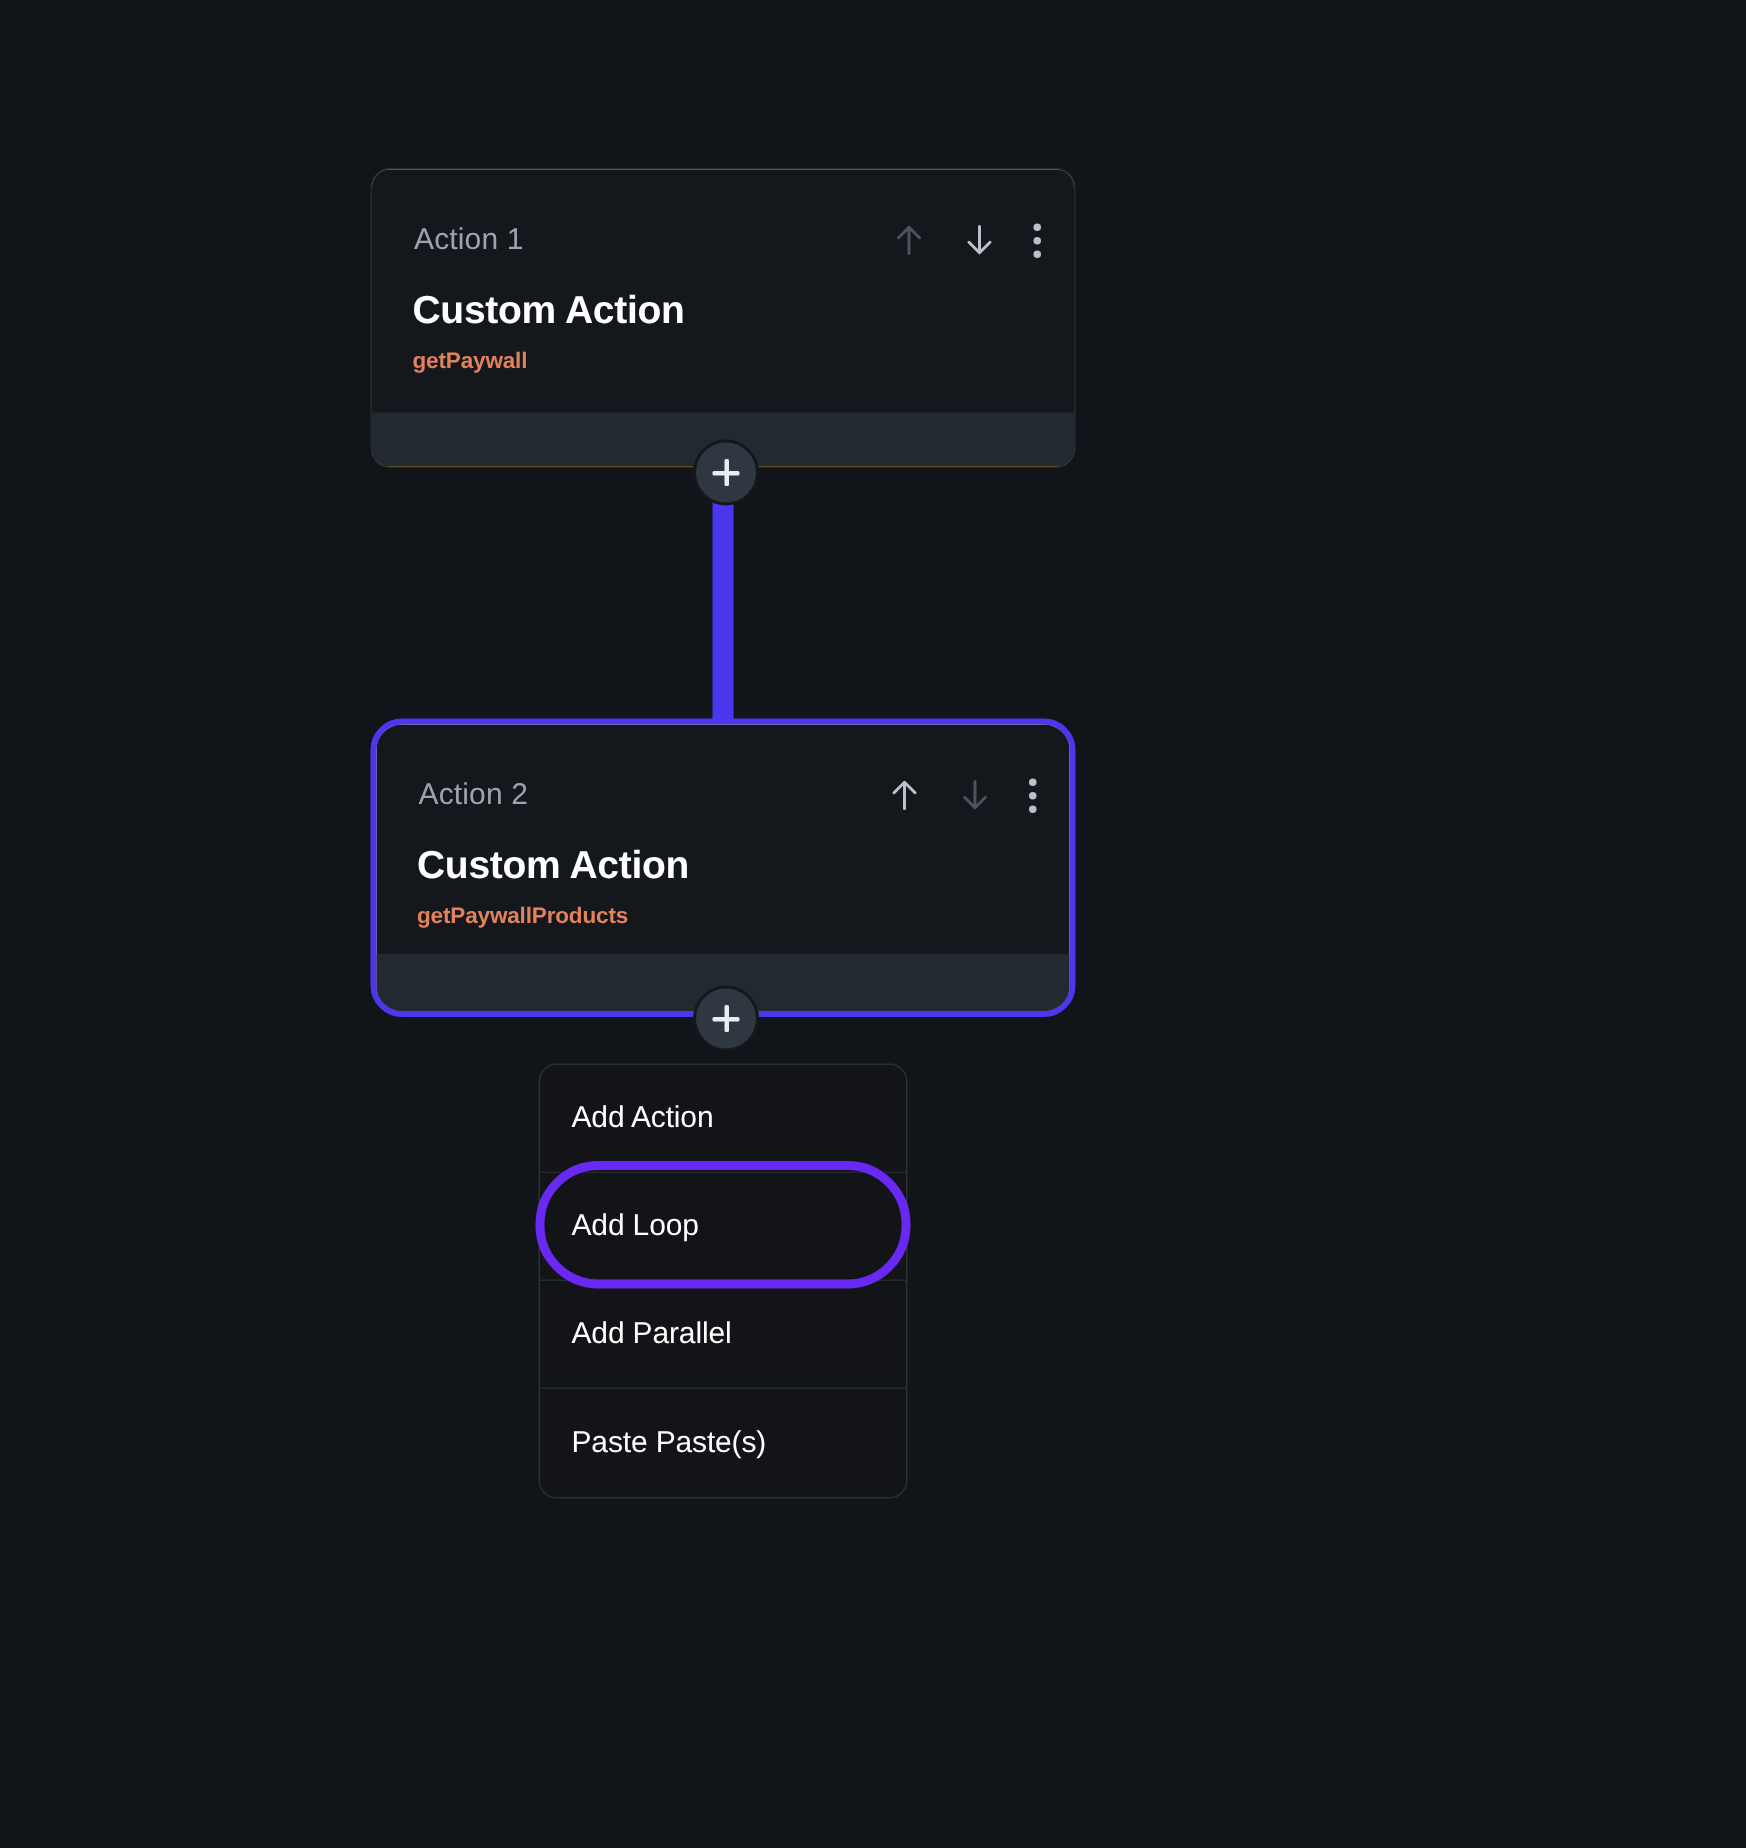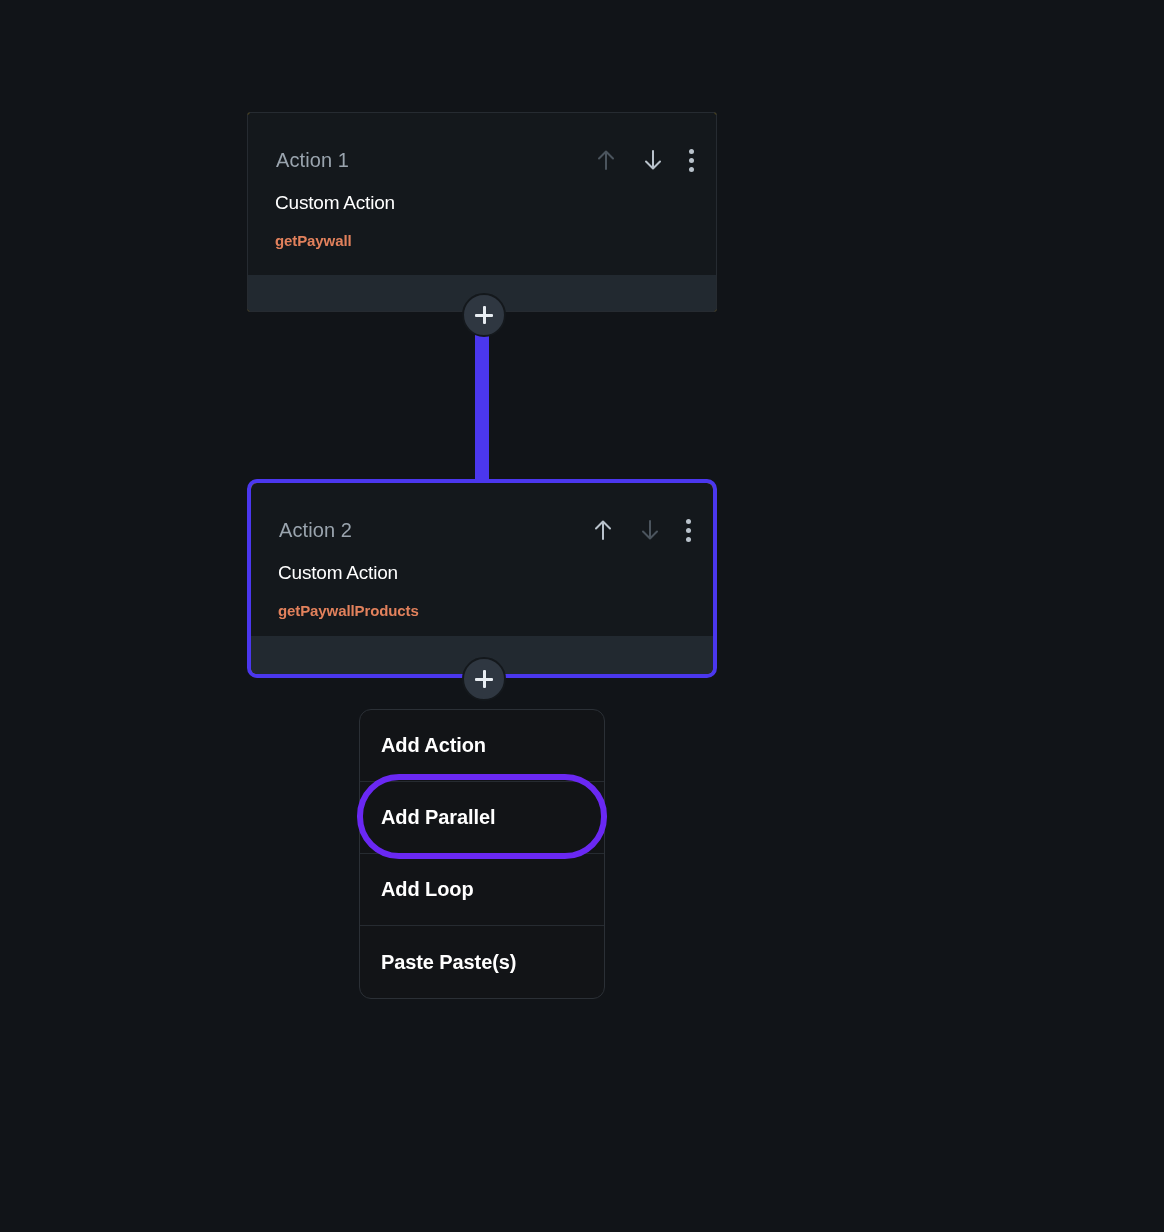--- a/index.html
+++ b/index.html
@@ -39,7 +39,7 @@
     position: absolute;
     left: 247px;
     width: 470px;
-    border-radius: 3px;
+    border-radius: 13px;
     background: #eab308;
     box-sizing: border-box;
     z-index: 3;

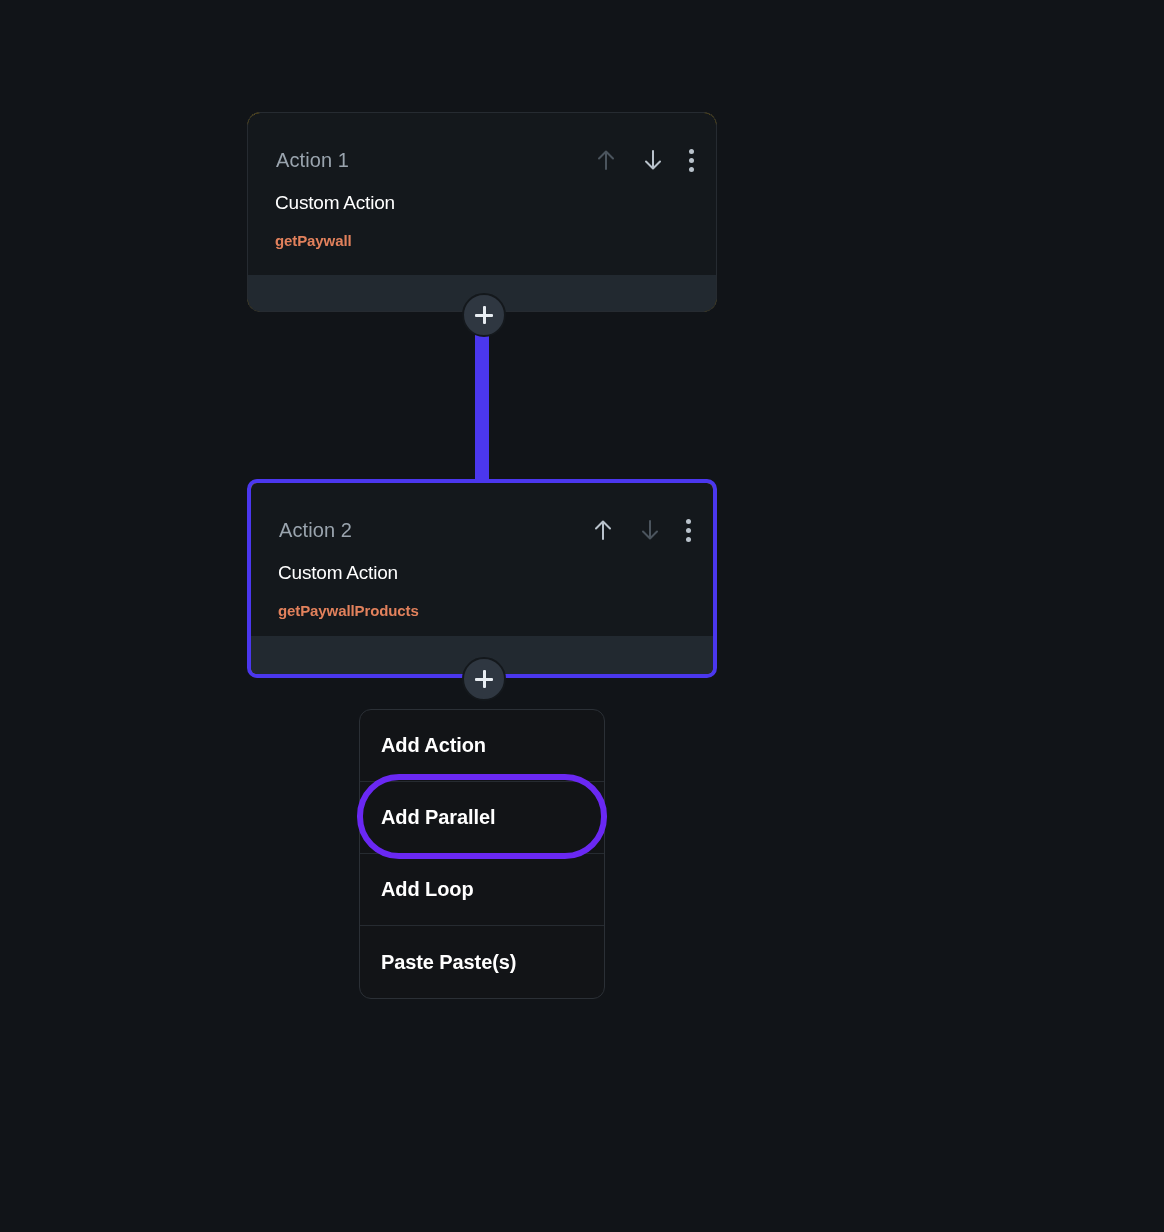--- a/index.html
+++ b/index.html
@@ -129,8 +129,8 @@
     position: absolute;
     left: 27px;
     top: 80px;
-    font-size: 19px;
-    font-weight: normal;
+    font-size: 26px;
+    font-weight: bold;
     color: #ffffff;
     letter-spacing: -0.2px;
     line-height: 1;

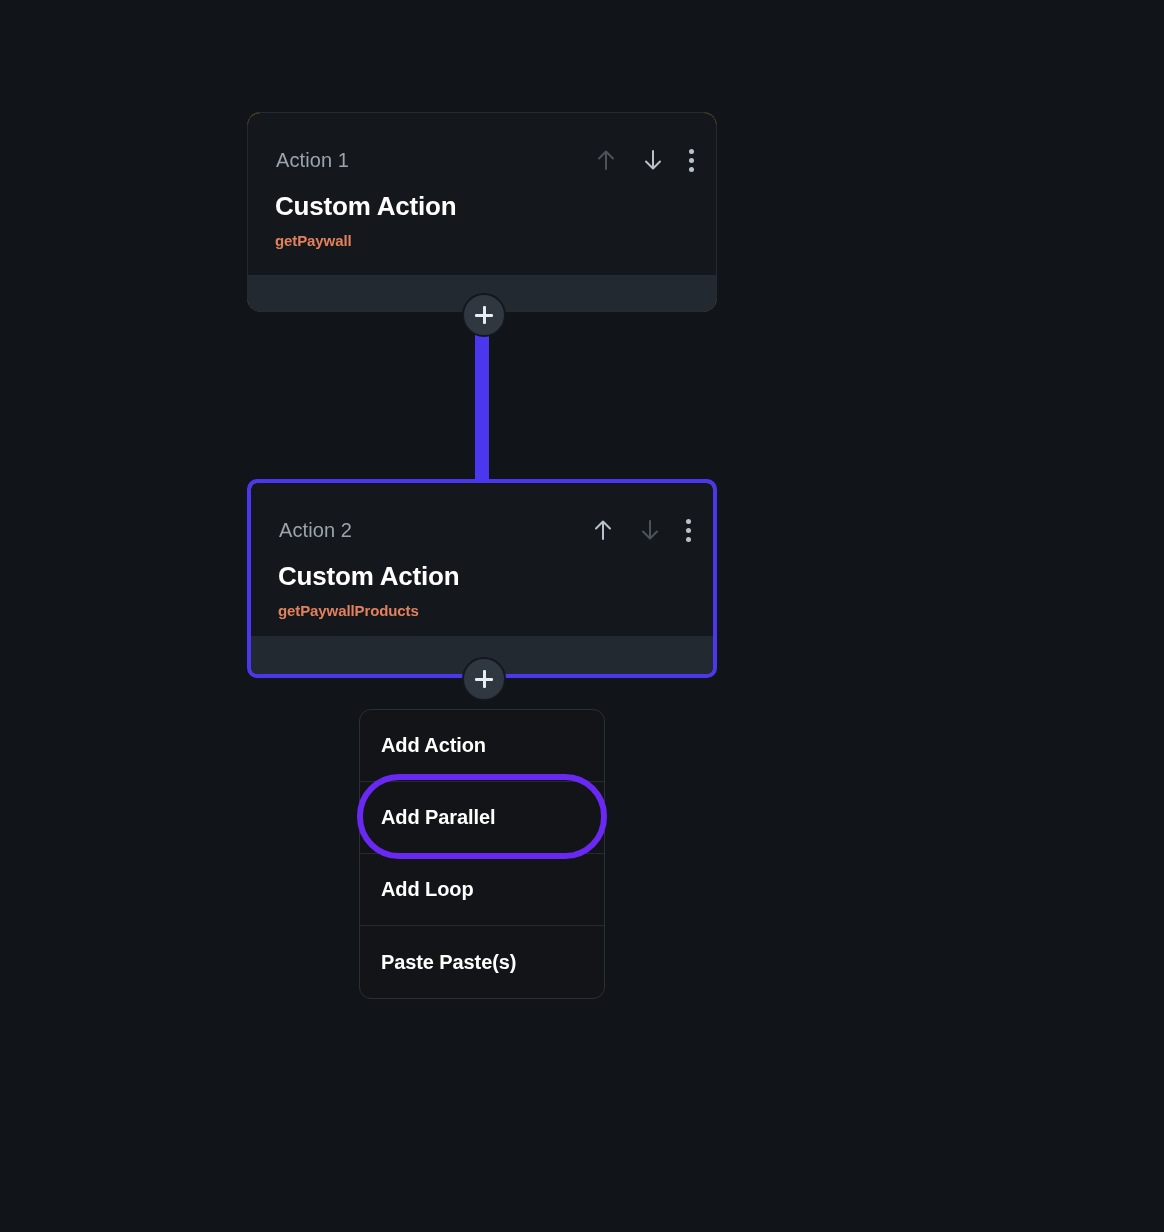--- a/index.html
+++ b/index.html
@@ -54,7 +54,7 @@
     top: 479px;
     height: 199px;
     border: 4px solid #4b37ee;
-    border-radius: 10px;
+    border-radius: 21px;
     background: #f9a8d4;
   }
   .card-body {

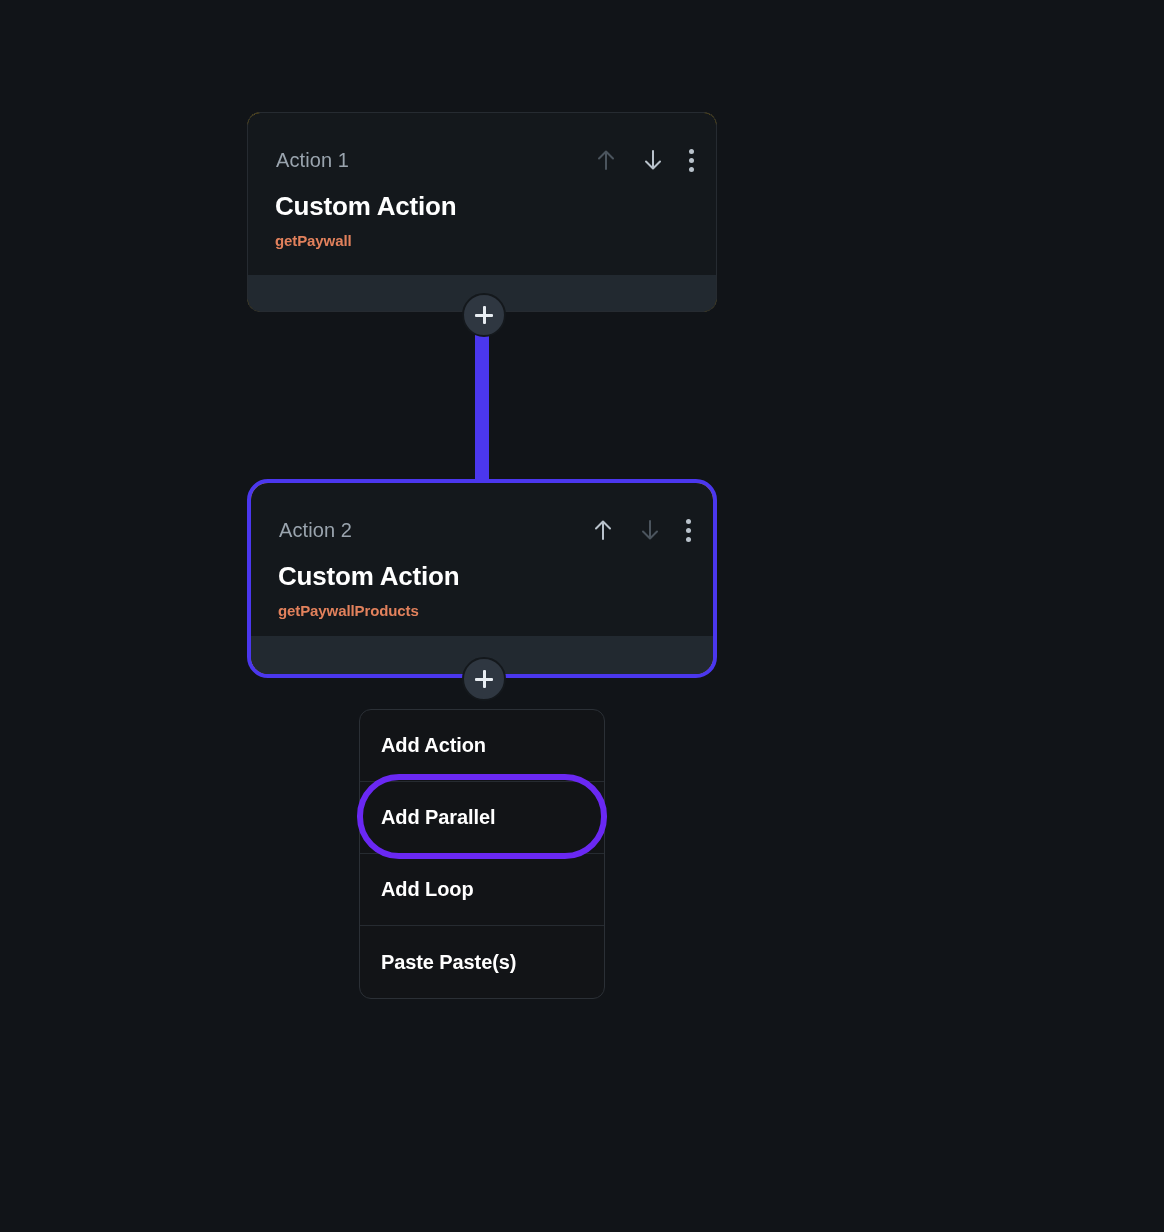--- a/index.html
+++ b/index.html
@@ -189,7 +189,7 @@
     align-items: center;
     padding-left: 21px;
     font-size: 20px;
-    font-weight: bold;
+    font-weight: normal;
     color: #ffffff;
     letter-spacing: -0.1px;
     border-bottom: 1px solid #262b31;

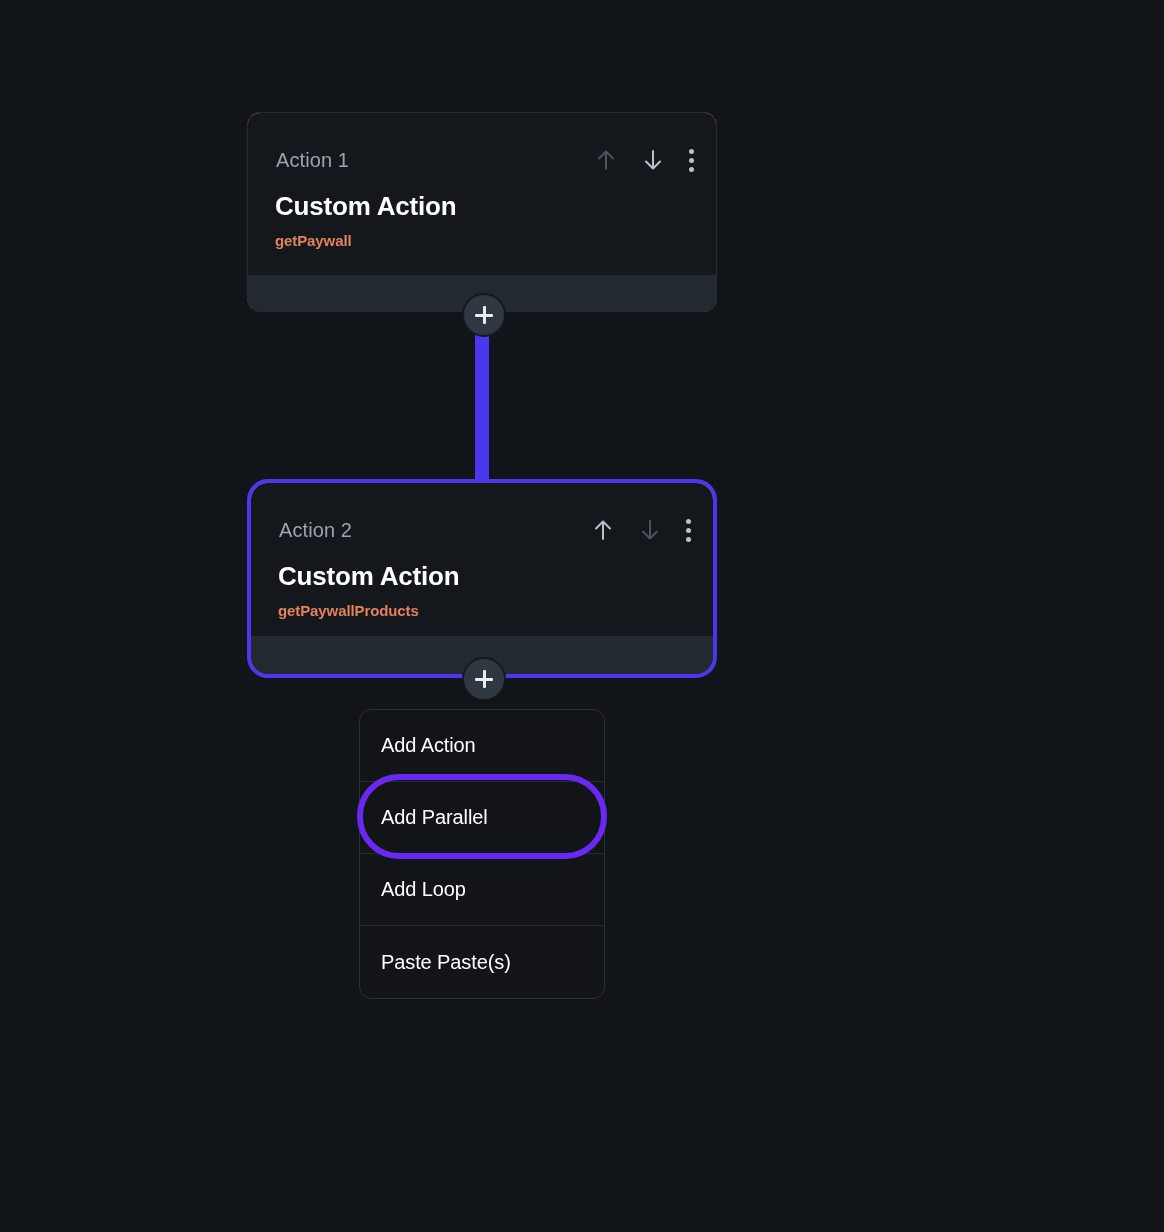--- a/index.html
+++ b/index.html
@@ -293,8 +293,8 @@
 
   <div class="context-menu">
     <div class="menu-item">Add Action</div>
+    <div class="menu-item">Add Loop</div>
     <div class="menu-item">Add Parallel</div>
-    <div class="menu-item">Add Loop</div>
     <div class="menu-item">Paste Paste(s)</div>
   </div>
 

